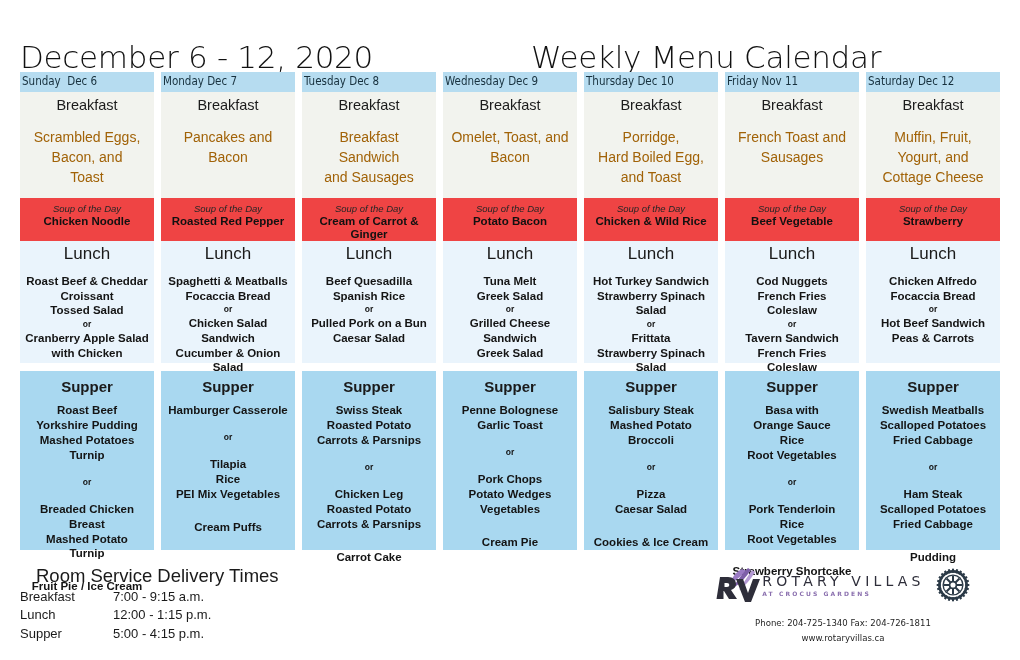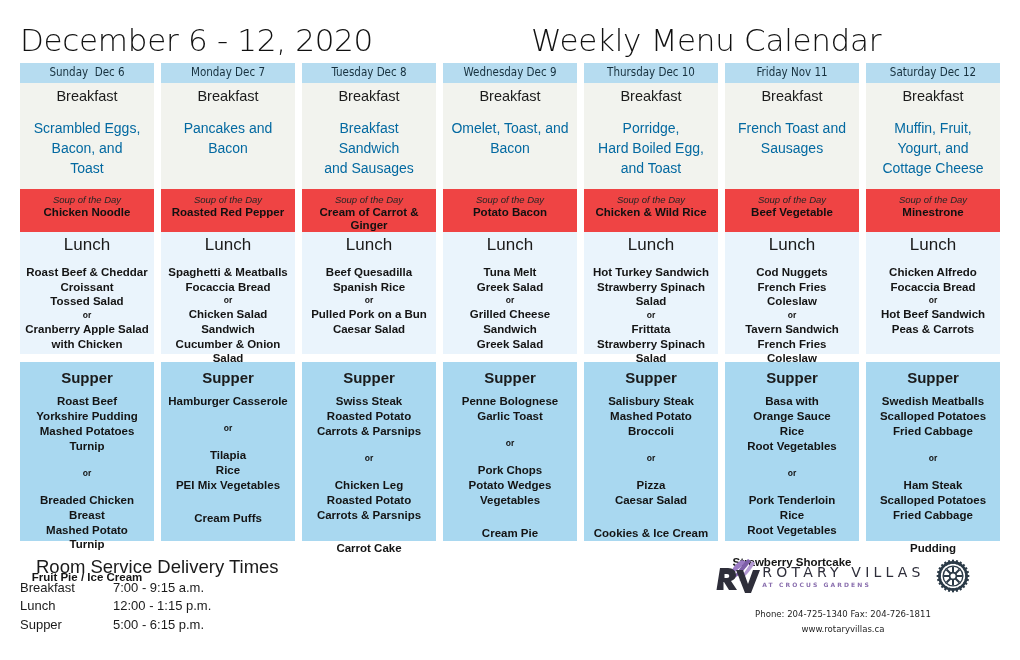--- a/index.html
+++ b/index.html
@@ -23,9 +23,10 @@
   
   .titlebar {
     display: flex;
-    align-items: flex-end;
+    align-items: flex-start;
     height: 58px;
     padding-top: 30px;
+    margin-top: 9px;
   }
   .title-left {
     font-size: 31px;

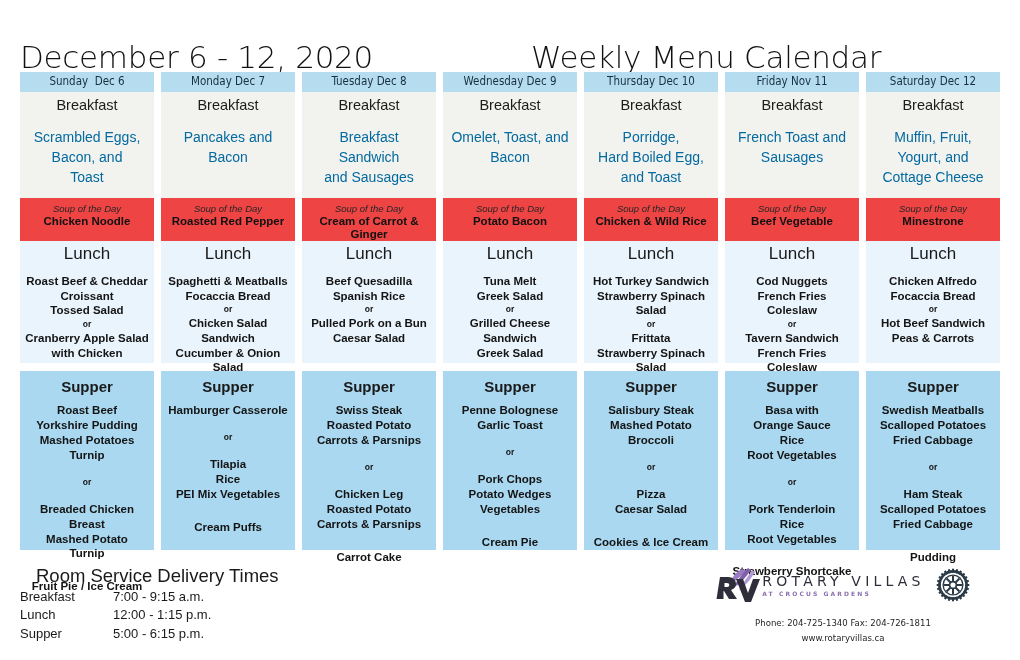--- a/index.html
+++ b/index.html
@@ -58,7 +58,6 @@
 
   .day-header {
     background: #b6dcf0;
-    text-align: center;
     font-size: 11.5px;
     font-weight: 400;
     font-family: "DejaVu Sans", sans-serif;

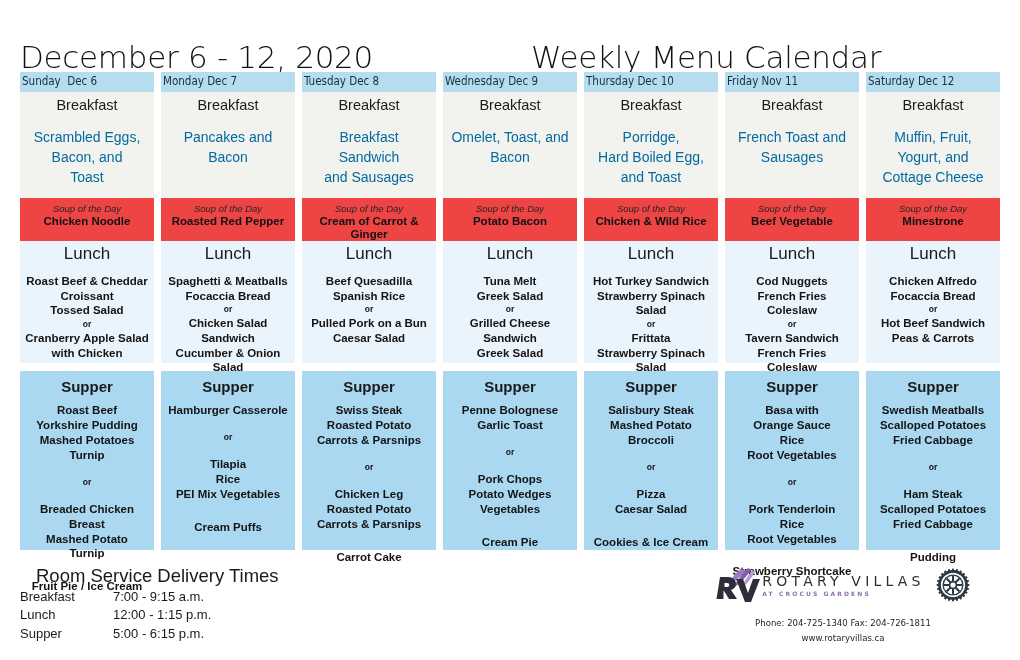--- a/index.html
+++ b/index.html
@@ -86,7 +86,7 @@
     font-weight: 400;
     line-height: 1.42;
     margin-top: 13px;
-    color: #0369a1;
+    color: #a16207;
   }
 
   

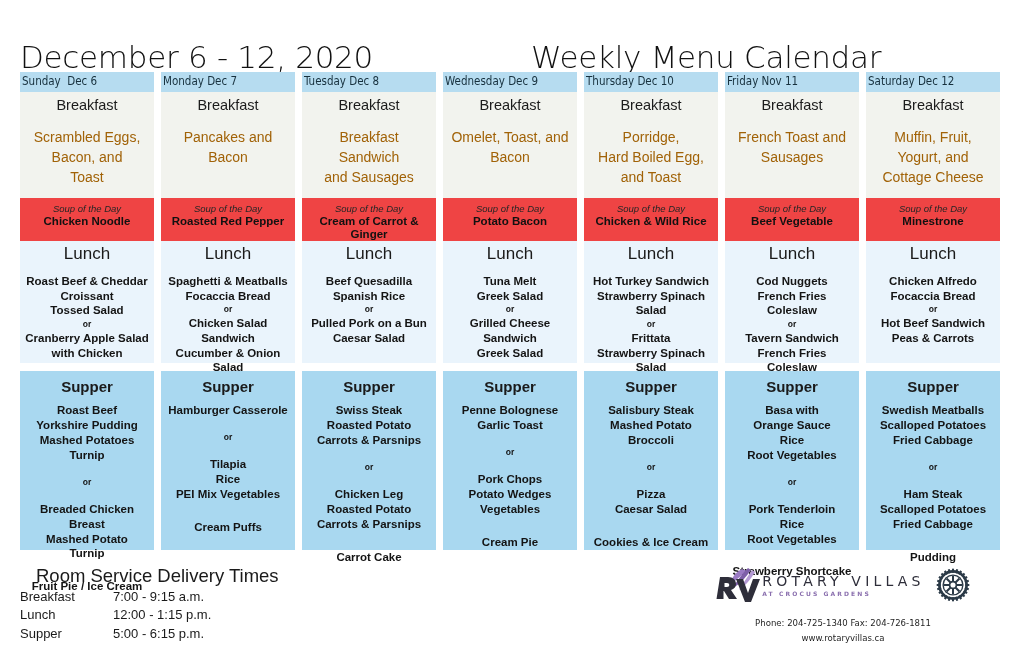--- a/index.html
+++ b/index.html
@@ -439,7 +439,7 @@
         </div>
         <div class="soup">
           <div class="soup-label">Soup of the Day</div>
-          <div class="soup-name">Minestrone</div>
+          <div class="soup-name">Strawberry</div>
         </div>
         <div class="lunch">
           <div class="lunch-title">Lunch</div>

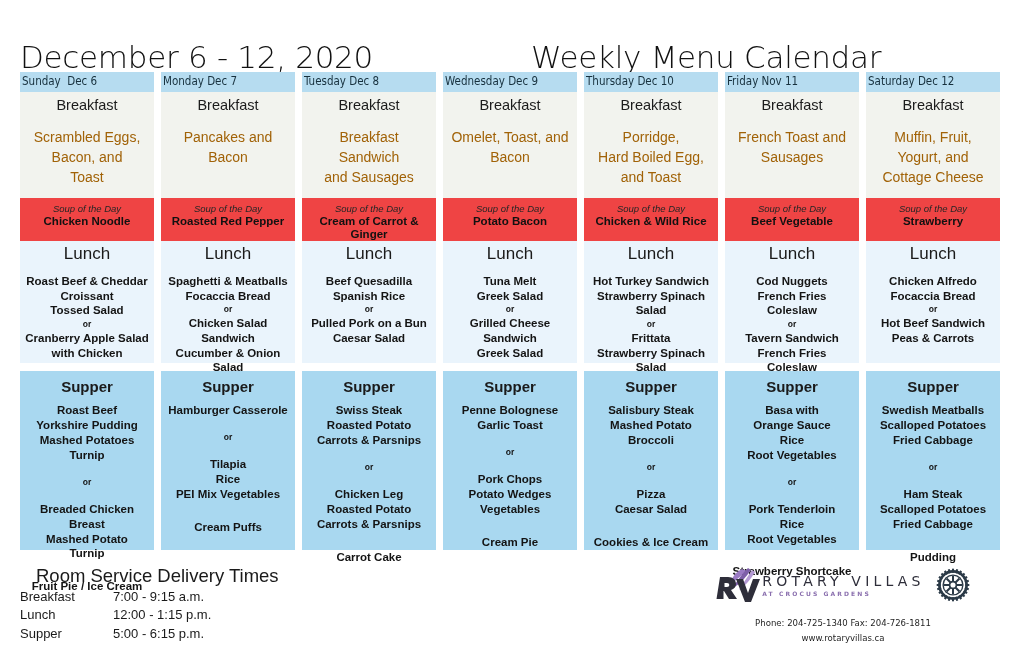--- a/index.html
+++ b/index.html
@@ -479,7 +479,7 @@
         </tr>
         <tr>
           <td class="rs-label">Supper</td>
-          <td>5:00 - 6:15 p.m.</td>
+          <td>5:00 - 4:15 p.m.</td>
         </tr>
       </tbody>
     </table>

